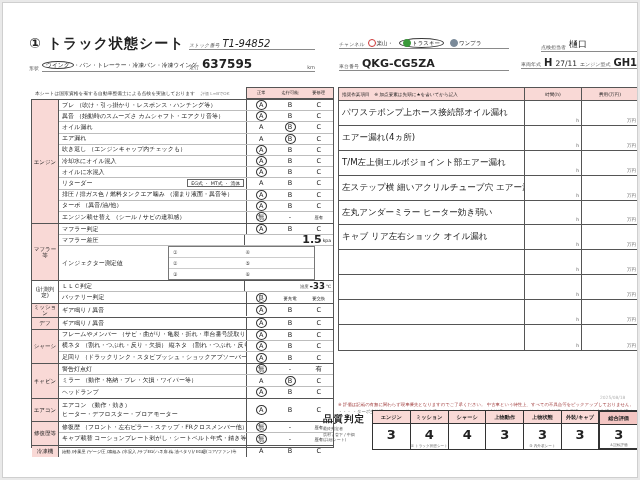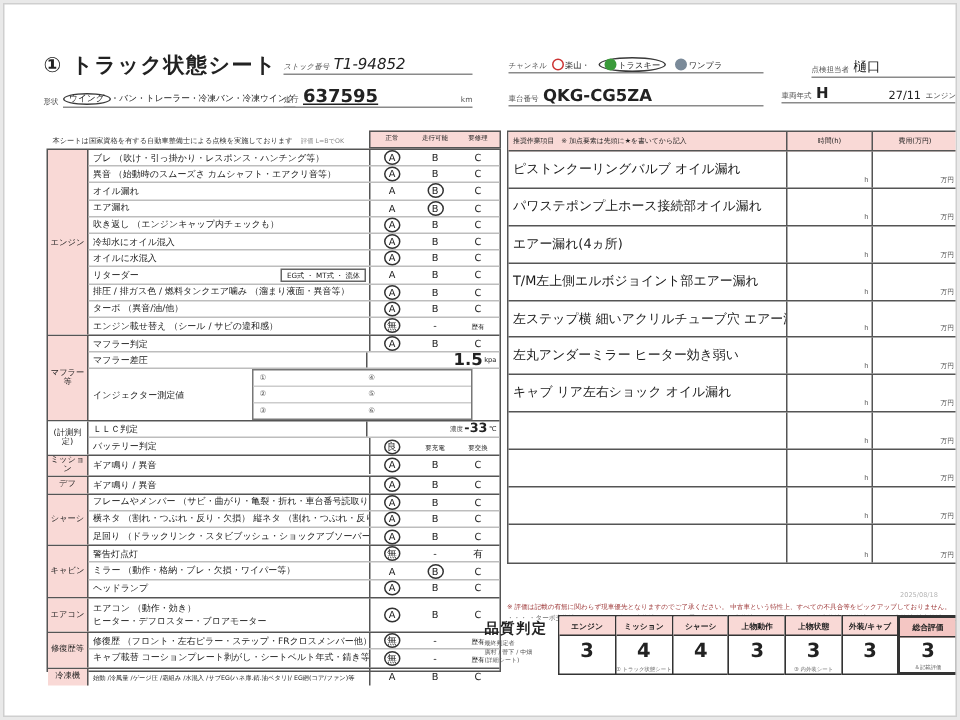--- a/index.html
+++ b/index.html
@@ -117,7 +117,7 @@
 
   <div class="abs field underline" style="left:186px;top:54px;width:126px;">
     <span class="f-label">走行</span>
-    <span class="f-value" style="font-size:12px;font-weight:bold;text-decoration:underline;">637595</span>
+    <span class="f-value" style="font-size:12px;font-weight:bold;">637595</span>
     <span class="f-label" style="margin-left:auto;">km</span>
   </div>
 

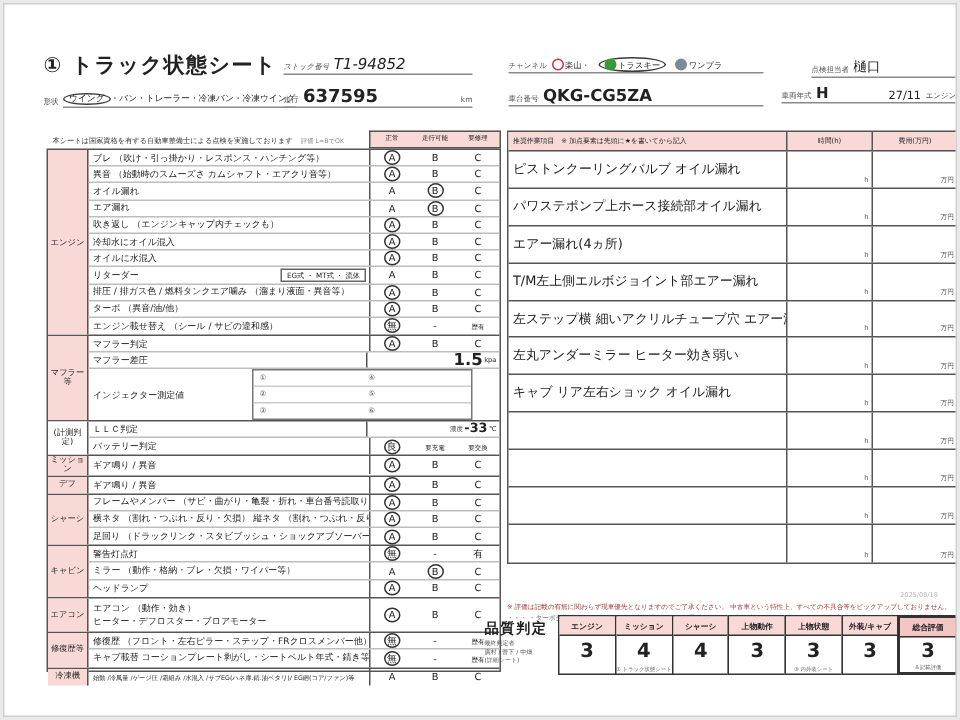--- a/index.html
+++ b/index.html
@@ -129,7 +129,7 @@
   <div class="abs field underline" style="left:518px;top:54px;width:116px;">
     <span class="f-label">車両年式</span>
     <span class="f-value" style="font-size:10px;font-weight:bold;">H</span>
-    <span class="f-value" style="font-size:7.5px;margin-left:37px;">27/11</span>
+    <span class="f-value" style="font-size:7.5px;">27/11</span>
     <span class="f-label">エンジン型式</span>
     <span class="f-value" style="font-size:10px;font-weight:bold;">GH11</span>
   </div>

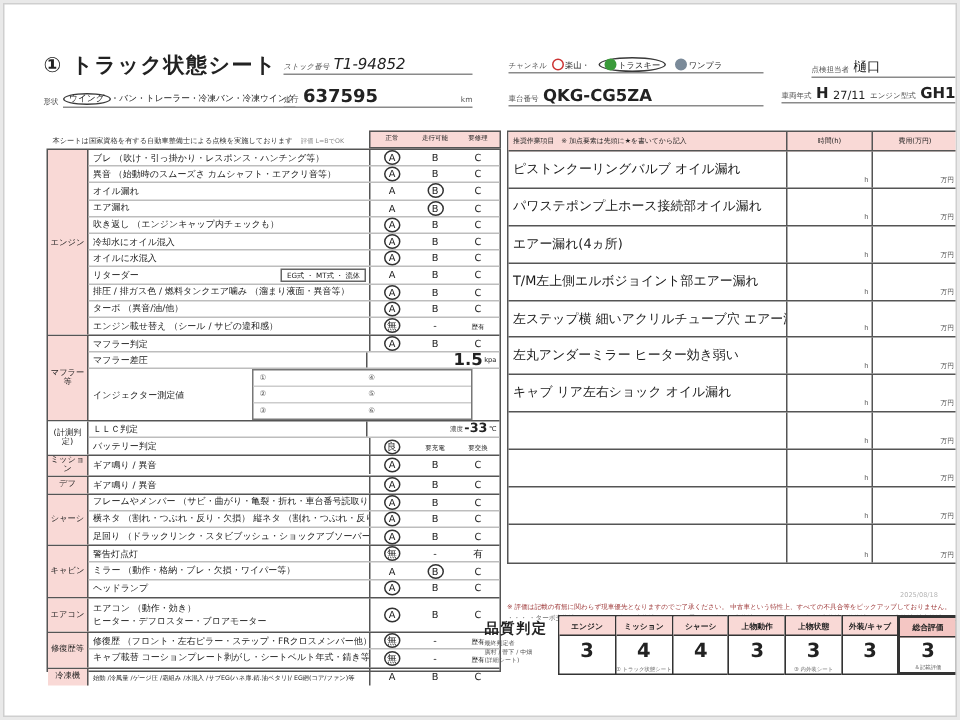--- a/index.html
+++ b/index.html
@@ -496,15 +496,6 @@
     </div>
     <div id="wt-rows">
         <div class="wt-row">
-          <div class="wt-item">ピストンクーリングバルブ オイル漏れ</div>
-          <div class="wt-time">
-            <span class="unit-tag">h</span>
-          </div>
-          <div class="wt-cost">
-            <span class="unit-tag">万円</span>
-          </div>
-        </div>
-        <div class="wt-row">
           <div class="wt-item">パワステポンプ上ホース接続部オイル漏れ</div>
           <div class="wt-time">
             <span class="unit-tag">h</span>

